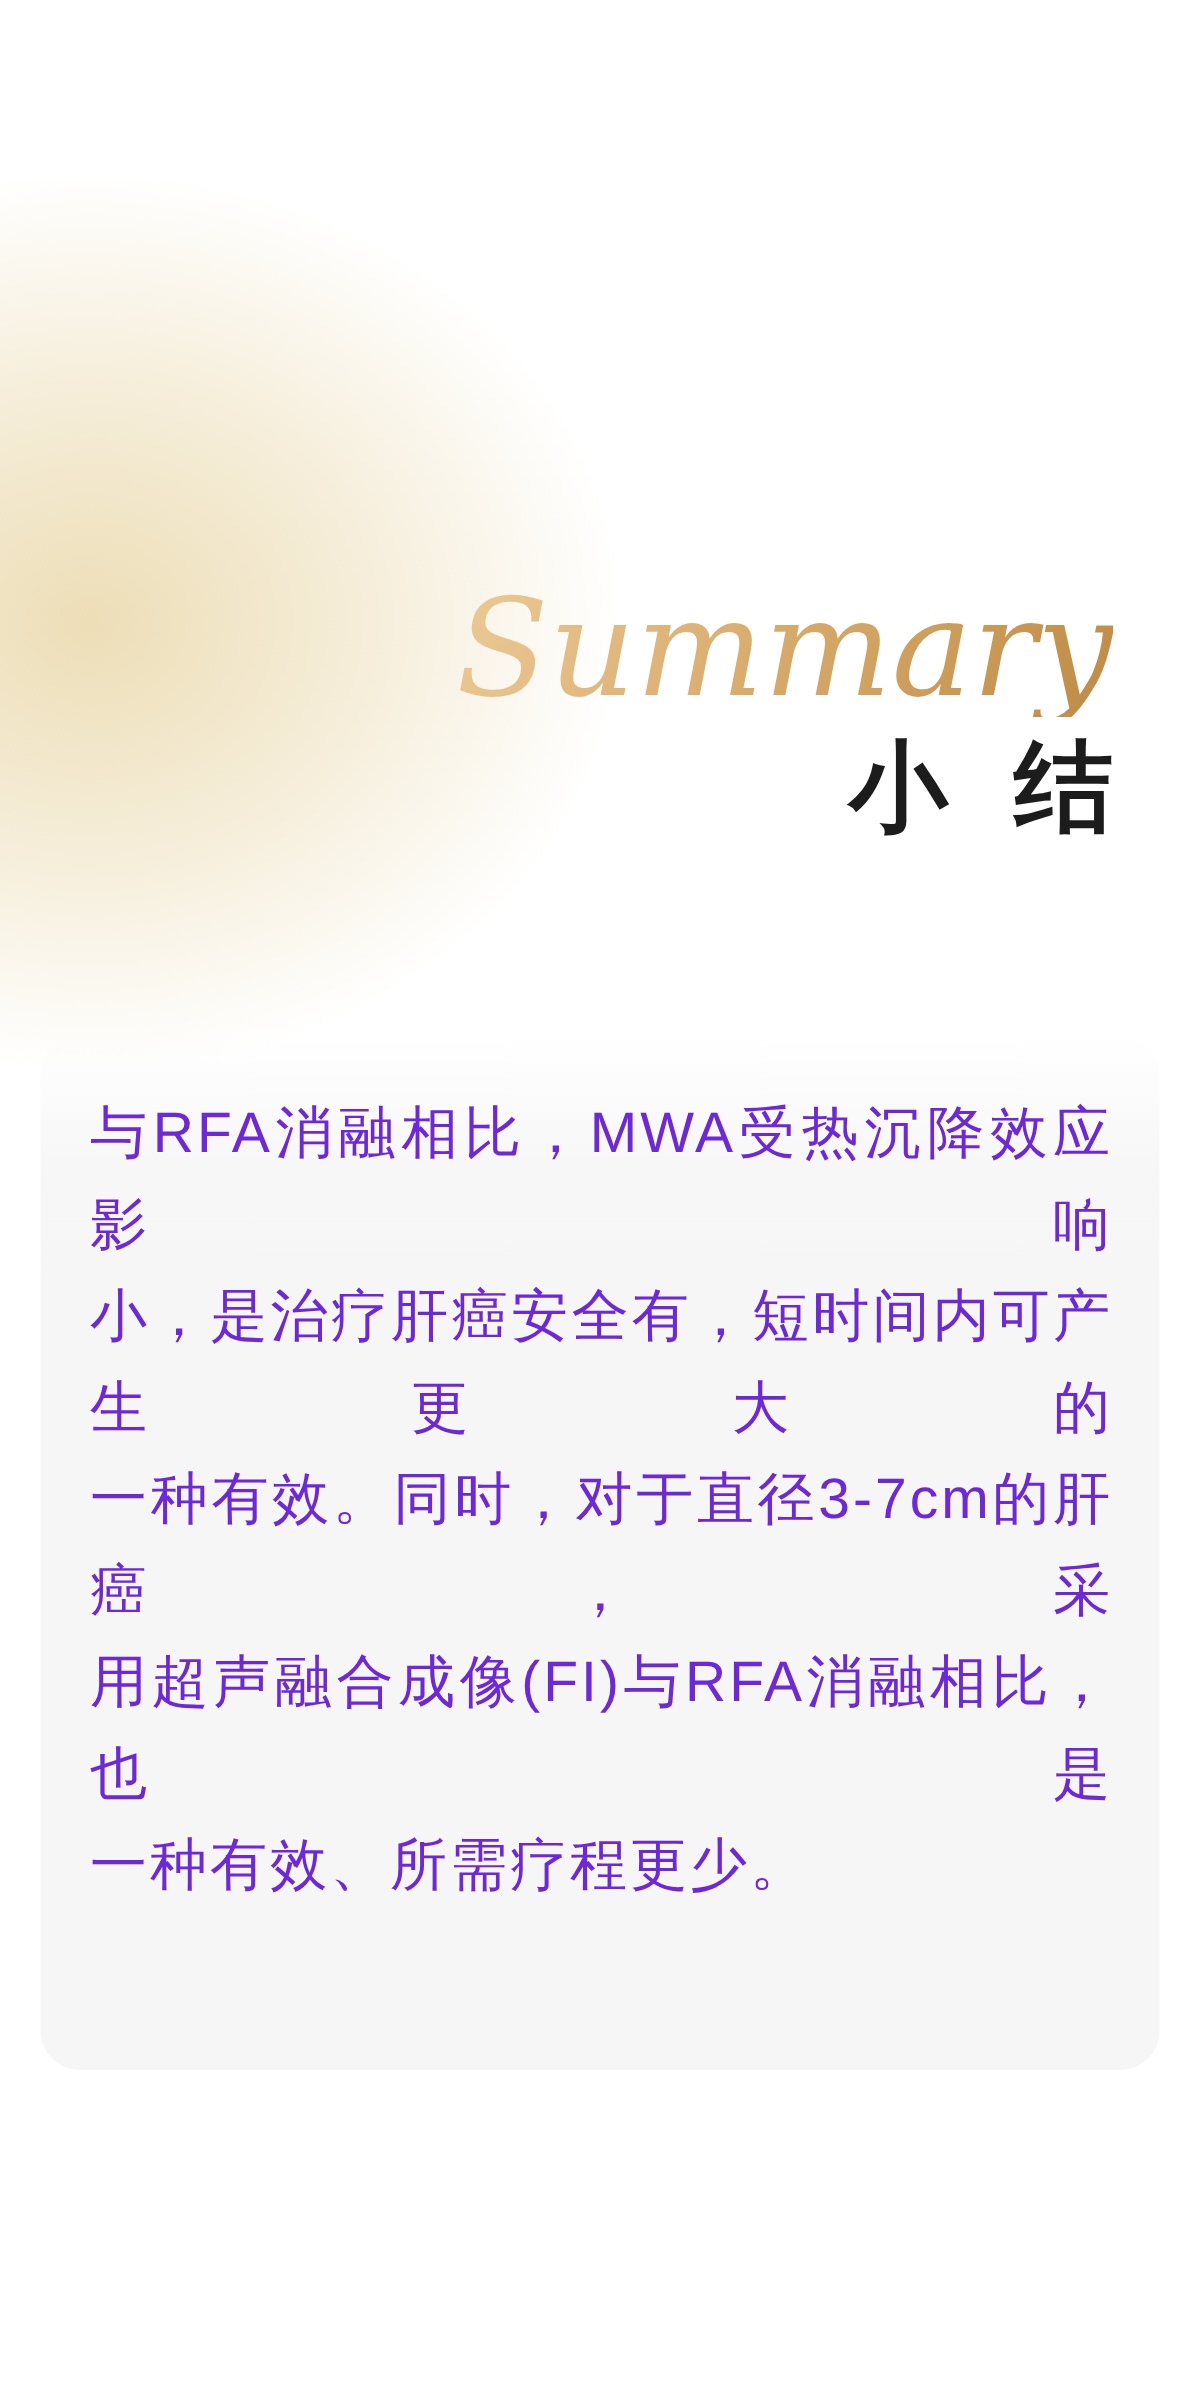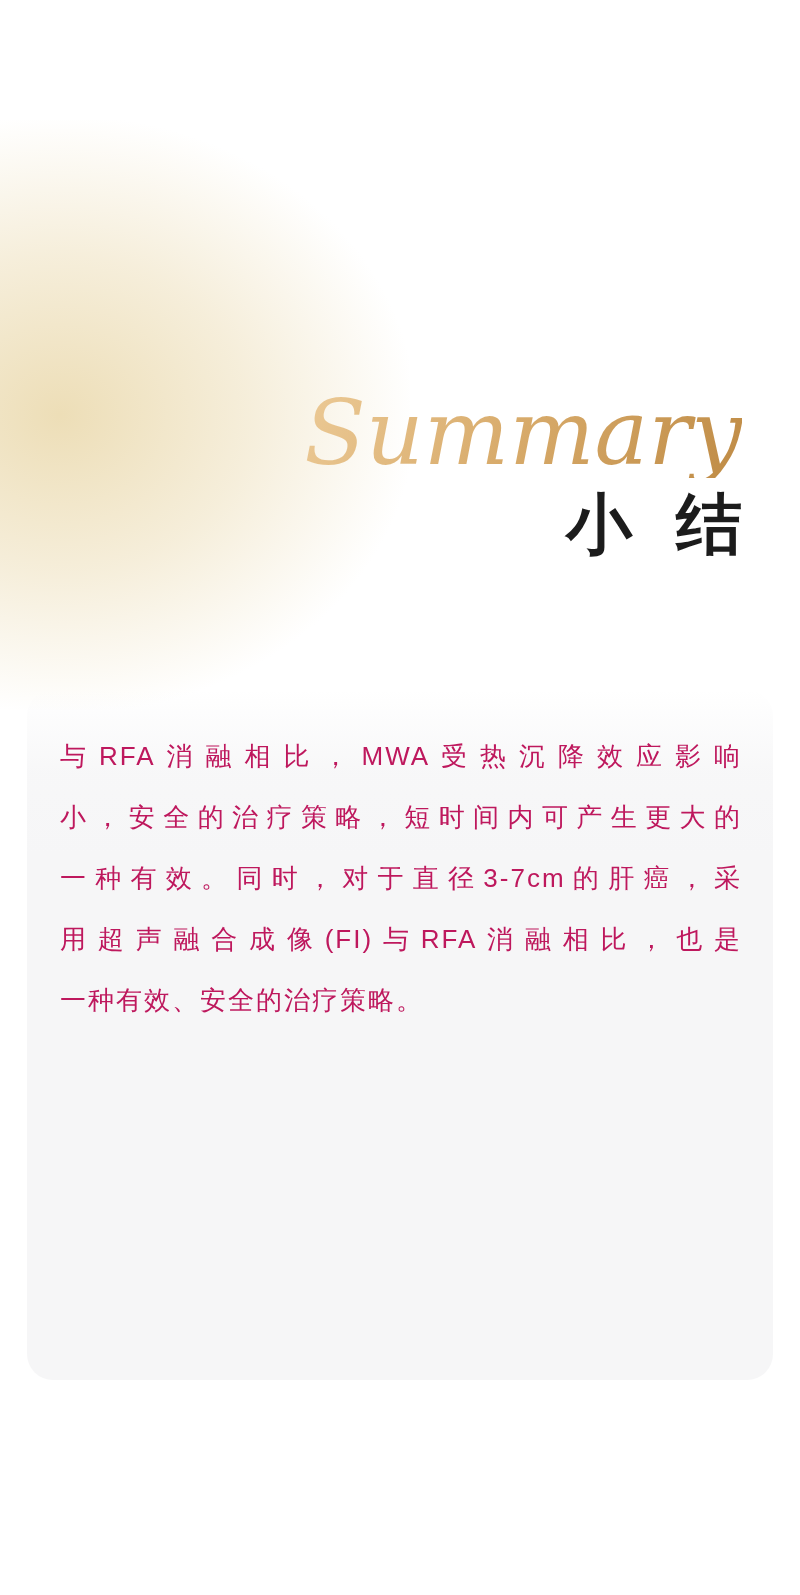--- a/index.html
+++ b/index.html
@@ -76,8 +76,8 @@
     left: 60px;
     top: 726px;
     width: 682px;
-    color: #be185d;
-    font-size: 26px;
+    color: #6d28d9;
+    font-size: 38px;
     letter-spacing: 2px;
   }
   .body-line {

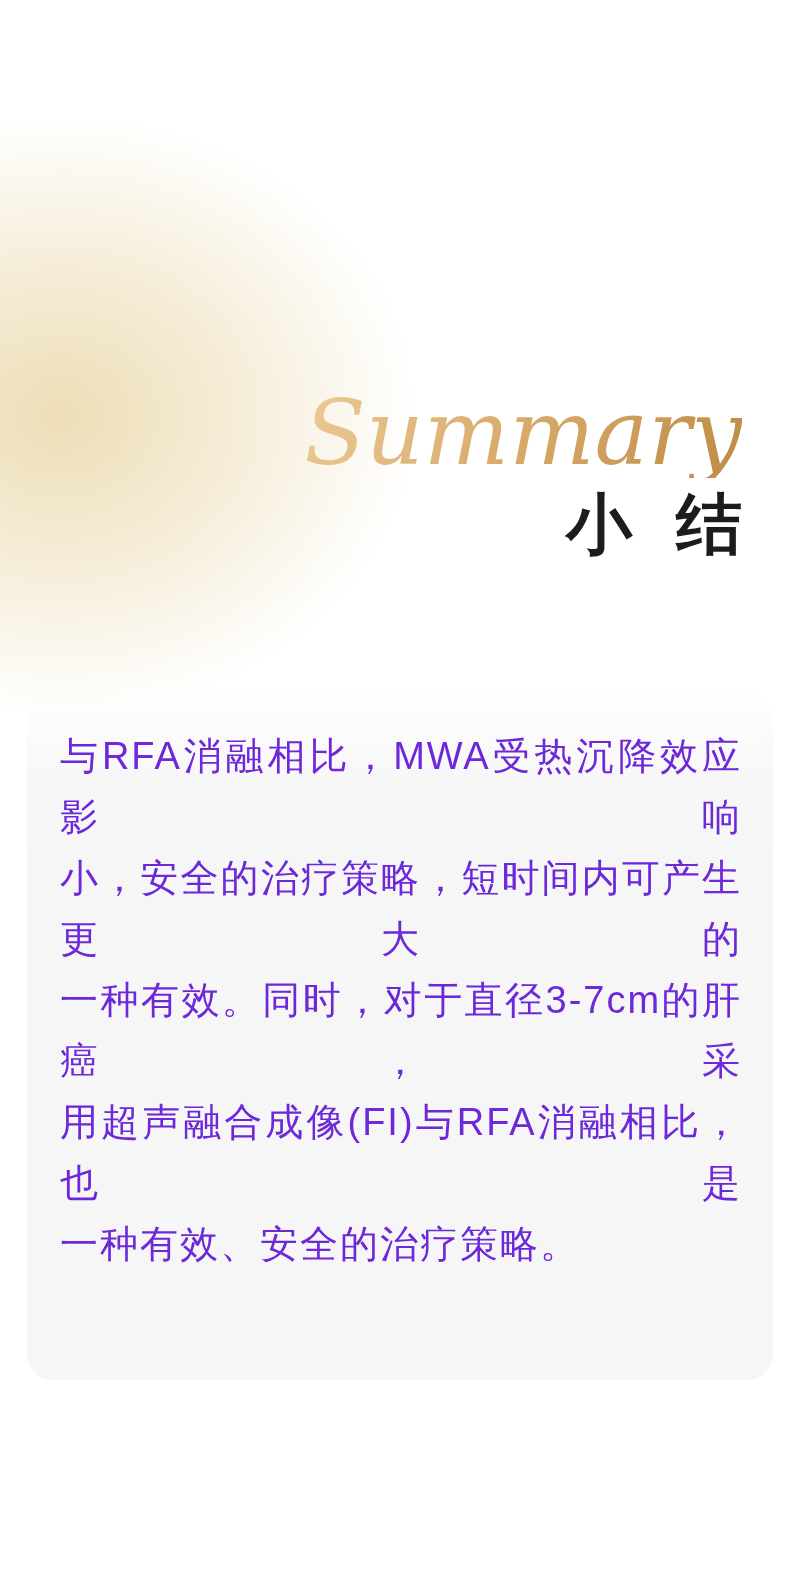--- a/index.html
+++ b/index.html
@@ -107,7 +107,7 @@
 
   <div class="body-text">
     <div class="body-line justified">与RFA消融相比，MWA受热沉降效应影响</div>
-    <div class="body-line justified">小，安全的治疗策略，短时间内可产生更大的</div>
+    <div class="body-line justified">小，是治疗肝癌安全有，短时间内可产生更大的</div>
     <div class="body-line justified">一种有效。同时，对于直径3-7cm的肝癌，采</div>
     <div class="body-line justified">用超声融合成像(FI)与RFA消融相比，也是</div>
     <div class="body-line">一种有效、安全的治疗策略。</div>

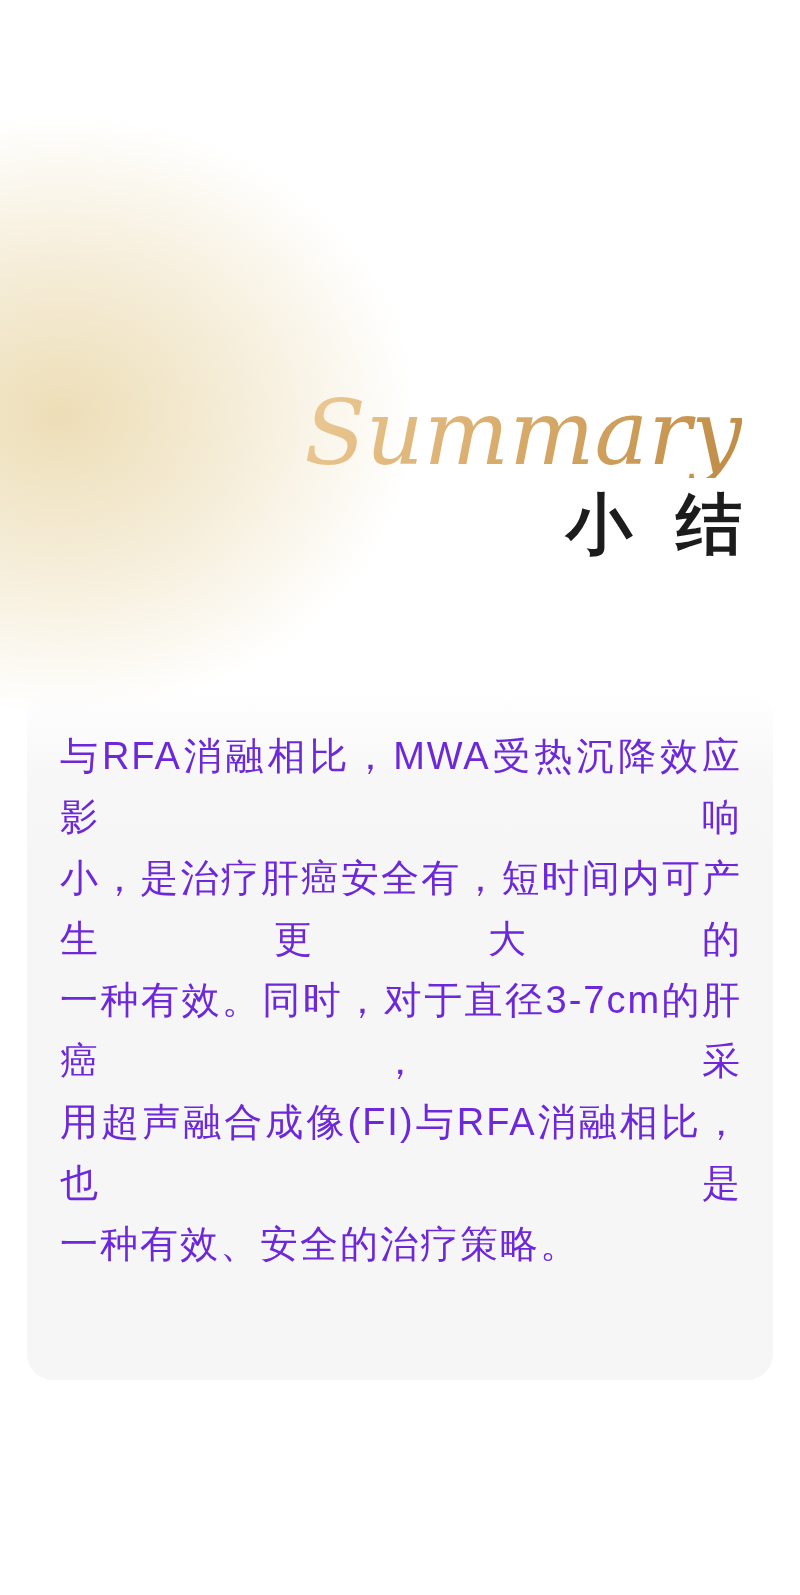--- a/index.html
+++ b/index.html
@@ -110,7 +110,7 @@
     <div class="body-line justified">小，是治疗肝癌安全有，短时间内可产生更大的</div>
     <div class="body-line justified">一种有效。同时，对于直径3-7cm的肝癌，采</div>
     <div class="body-line justified">用超声融合成像(FI)与RFA消融相比，也是</div>
-    <div class="body-line">一种有效、安全的治疗策略。</div>
+    <div class="body-line">一种有效、所需疗程更少。</div>
   </div>
 
 </div>

